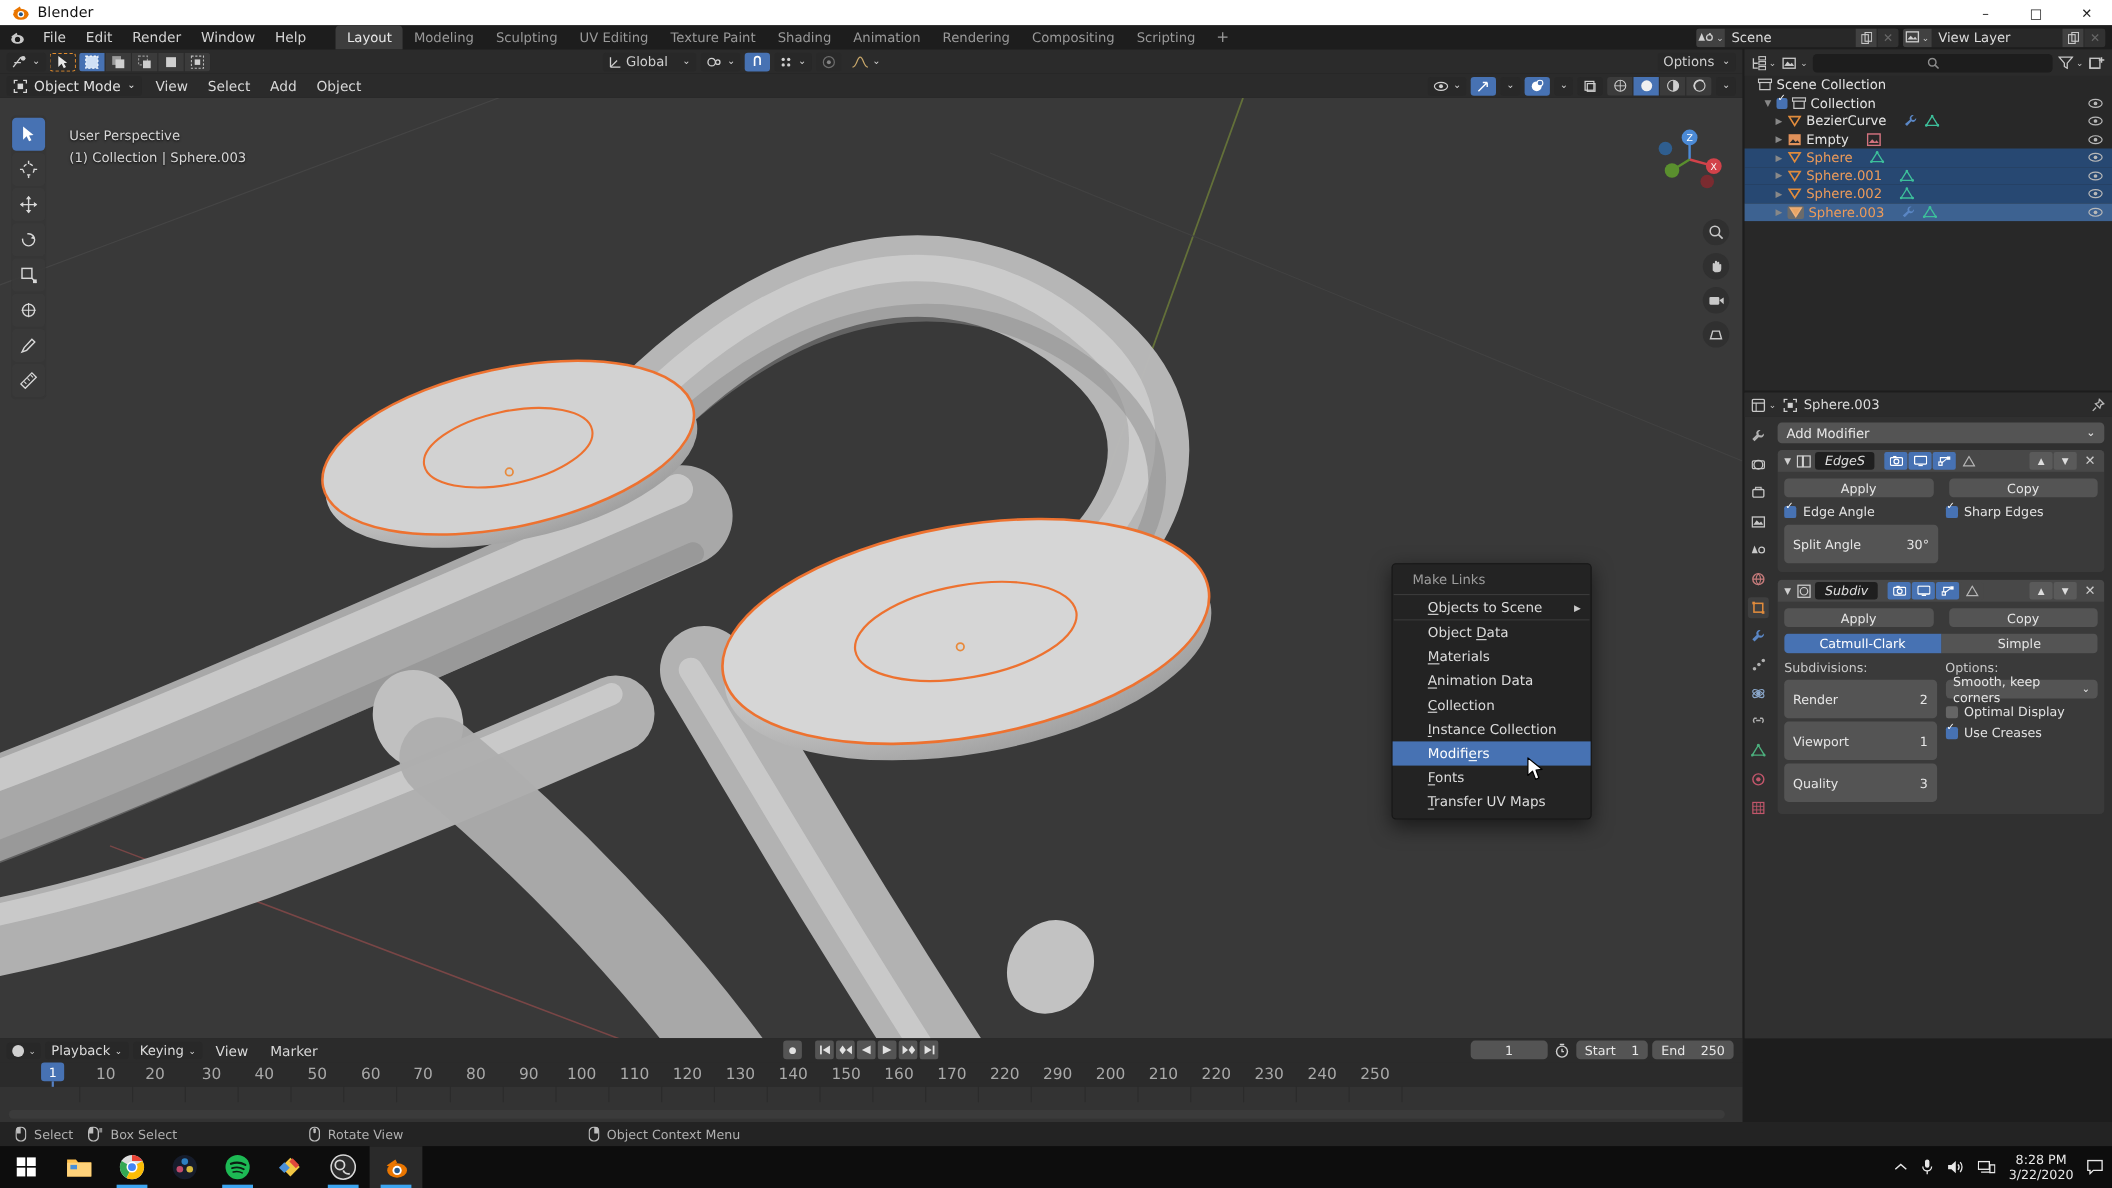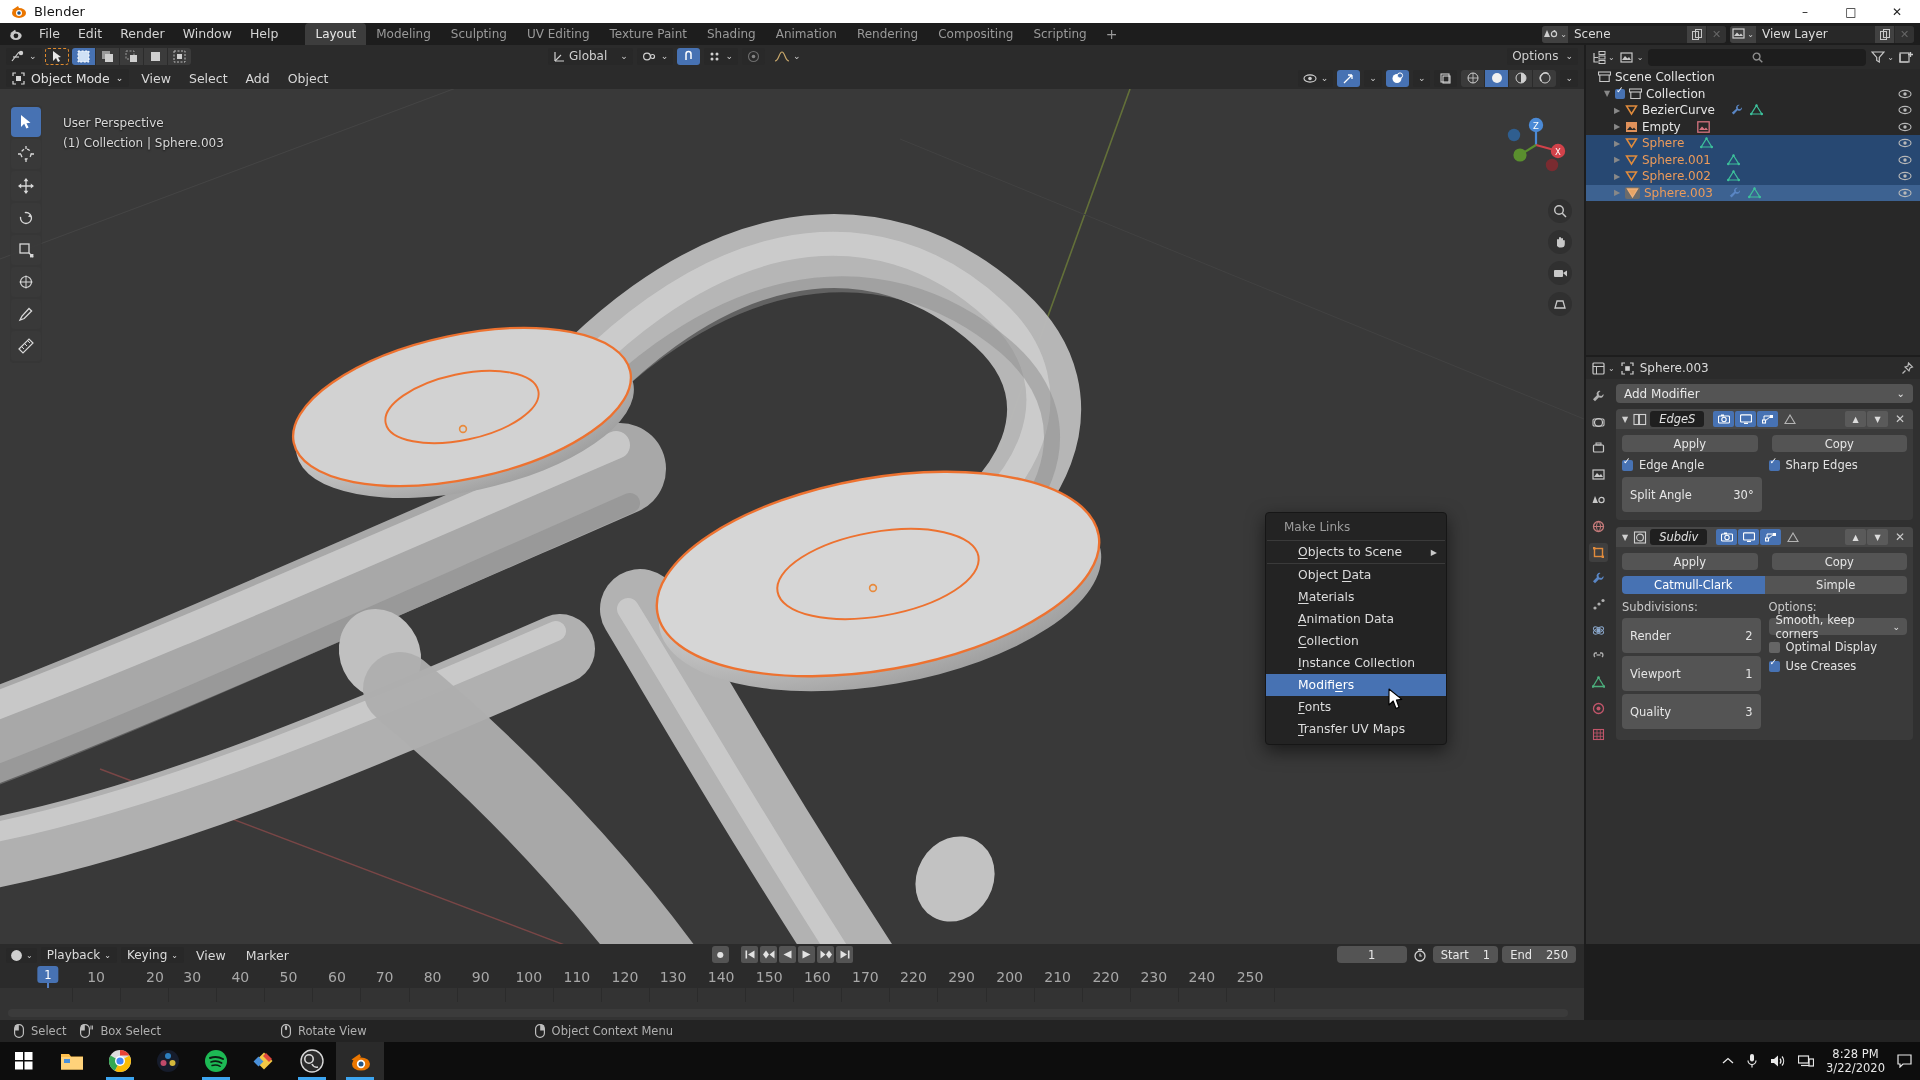--- a/index.html
+++ b/index.html
@@ -1231,7 +1231,7 @@
         <div class="playhead-lbl" style="left: 48px;">1</div>
         <div class="playhead" style="left: 47px; top: 17px;"></div>
         <div class="tick" style="left: 96.08px;">10</div>
-        <div class="tick" style="left: 155px;">20</div>
+        <div class="tick" style="left: 141px;">20</div>
         <div class="tick" style="left: 192.24px;">30</div>
         <div class="tick" style="left: 240.32px;">40</div>
         <div class="tick" style="left: 288.4px;">50</div>

